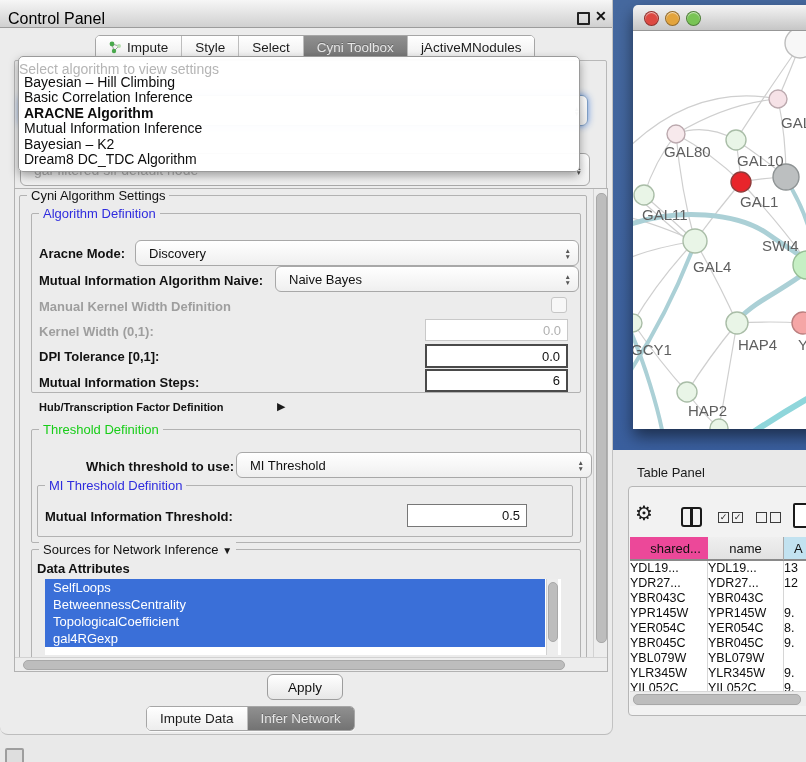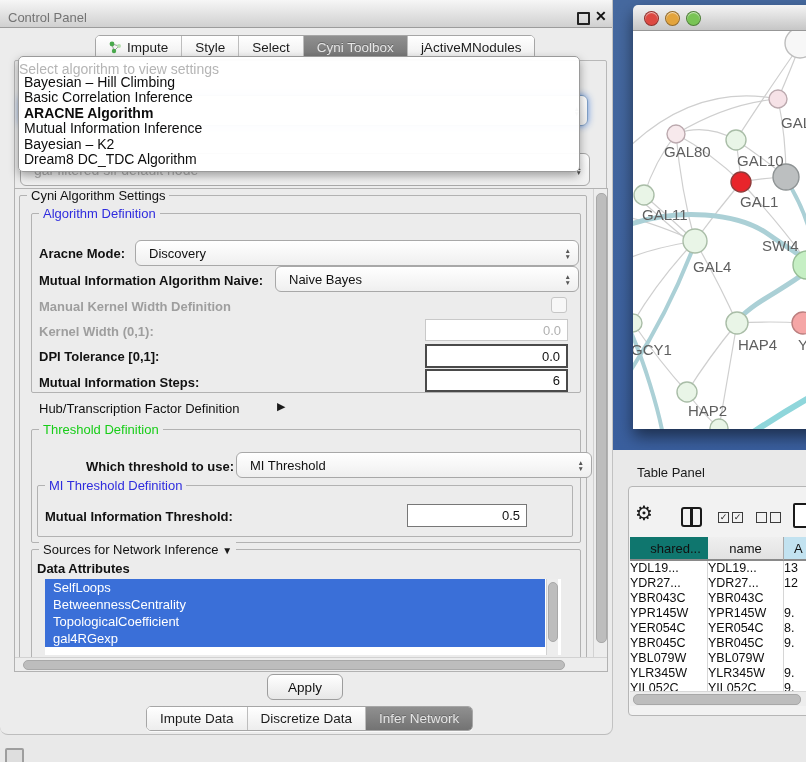--- a/index.html
+++ b/index.html
@@ -11,7 +11,7 @@
       border-bottom:1px solid #bdbdbd;border-radius:0 0 8px 8px}
   .cp-titlebar{left:0;top:4;width:612px;height:27px;background:linear-gradient(#f6f6f6,#d0d0d0);
       border-bottom:1px solid #9c9c9c}
-  .cp-title{left:8px;top:10px;font-size:13px;color:#737373}
+  .cp-title{left:8px;top:10px;font-size:16px;color:#000000}
   .float-icon{left:577px;top:12px;width:9px;height:9px;border:2px solid #222;border-radius:1px}
   .close-icon{left:595px;top:8px;font-size:14px;font-weight:bold;color:#111}
   

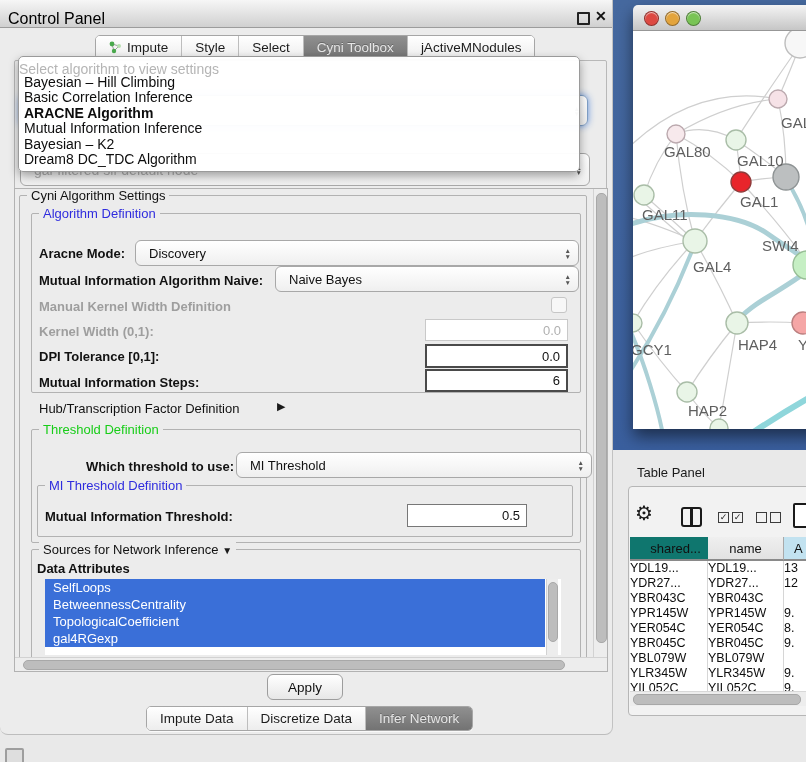--- a/index.html
+++ b/index.html
@@ -180,7 +180,7 @@
   <span class="flabel" style="left:24px;top:186px">Mutual Information Steps:</span>
   <div class="tfield strong" style="left:410px;top:180px;width:143px;height:23px">6</div>
 
-  <span class="flabel" style="left:24px;top:212px;font-weight:normal;font-size:13px">Hub/Transcription Factor Definition</span>
+  <span class="flabel" style="left:24px;top:212px;font-weight:bold;font-size:11px">Hub/Transcription Factor Definition</span>
   <span class="tri" style="position:absolute;left:262px;top:211px">▶</span>
 
   <div class="fs" style="left:16px;top:240px;width:548px;height:112px">

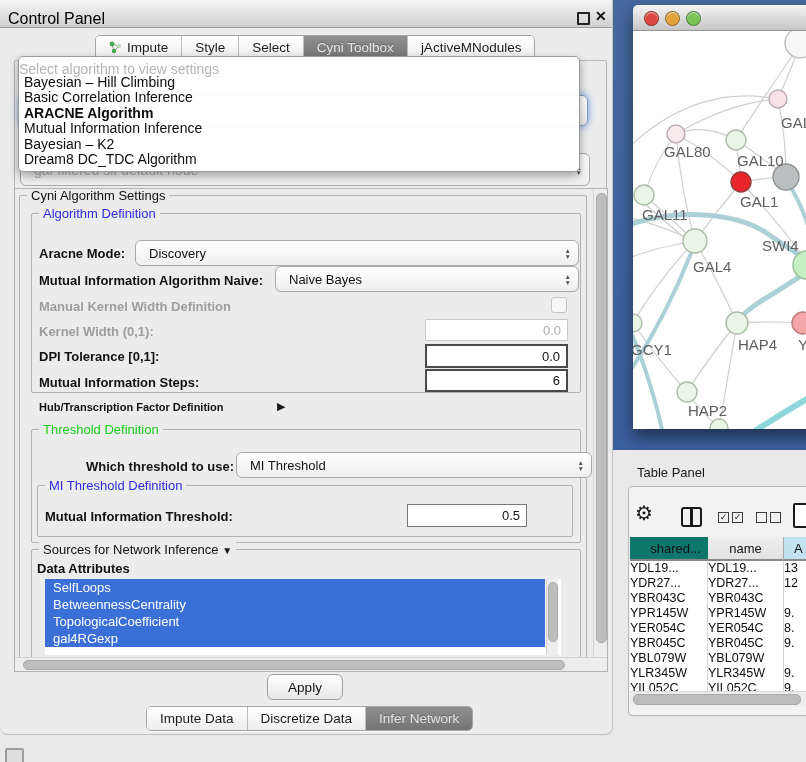--- a/index.html
+++ b/index.html
@@ -328,7 +328,7 @@
 <div class="abs doc-icon"></div>
 
 <div class="abs tbl-white"></div>
-<div class="th-cell" style="left:630px;width:92px;background:#0f766e">shared...</div>
+<div class="th-cell" style="left:630px;width:92px;background:#ec4899">shared...</div>
 <div class="th-cell" style="left:708px;width:76px;background:linear-gradient(#efefef,#e2e2e2)">name</div>
 <div class="th-cell" style="left:784px;width:60px;background:#c2e2f0;justify-content:flex-start;padding-left:10px">A</div>
 

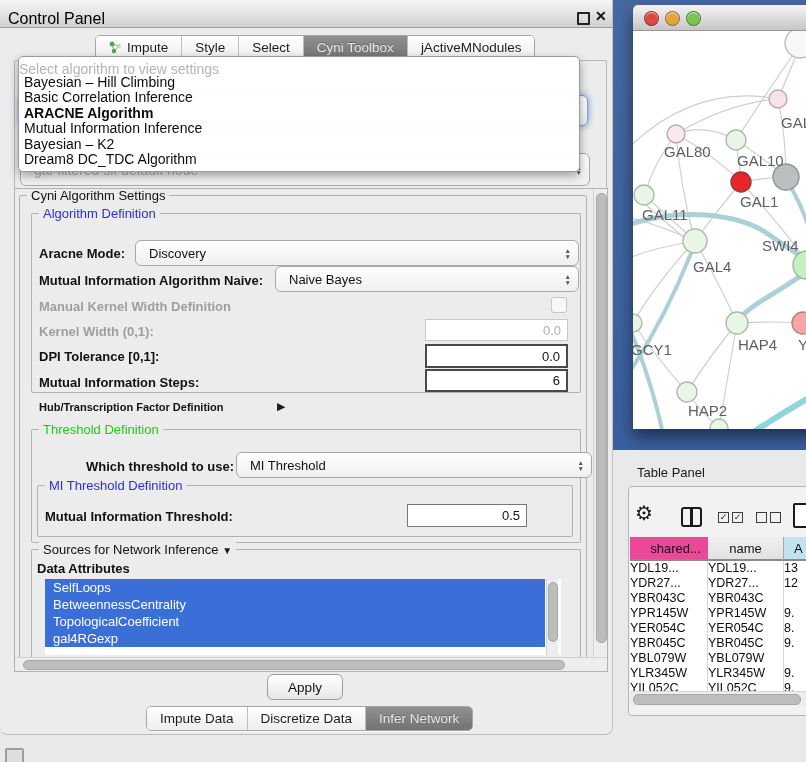--- a/index.html
+++ b/index.html
@@ -228,9 +228,6 @@
 <div class="abs bottom-tabs seg-bar">
   <div class="seg">
       <span>Impute Data</span>
-    </div>
-  <div class="seg">
-      <span>Discretize Data</span>
     </div>
   <div class="seg sel">
       <span>Infer Network</span>

